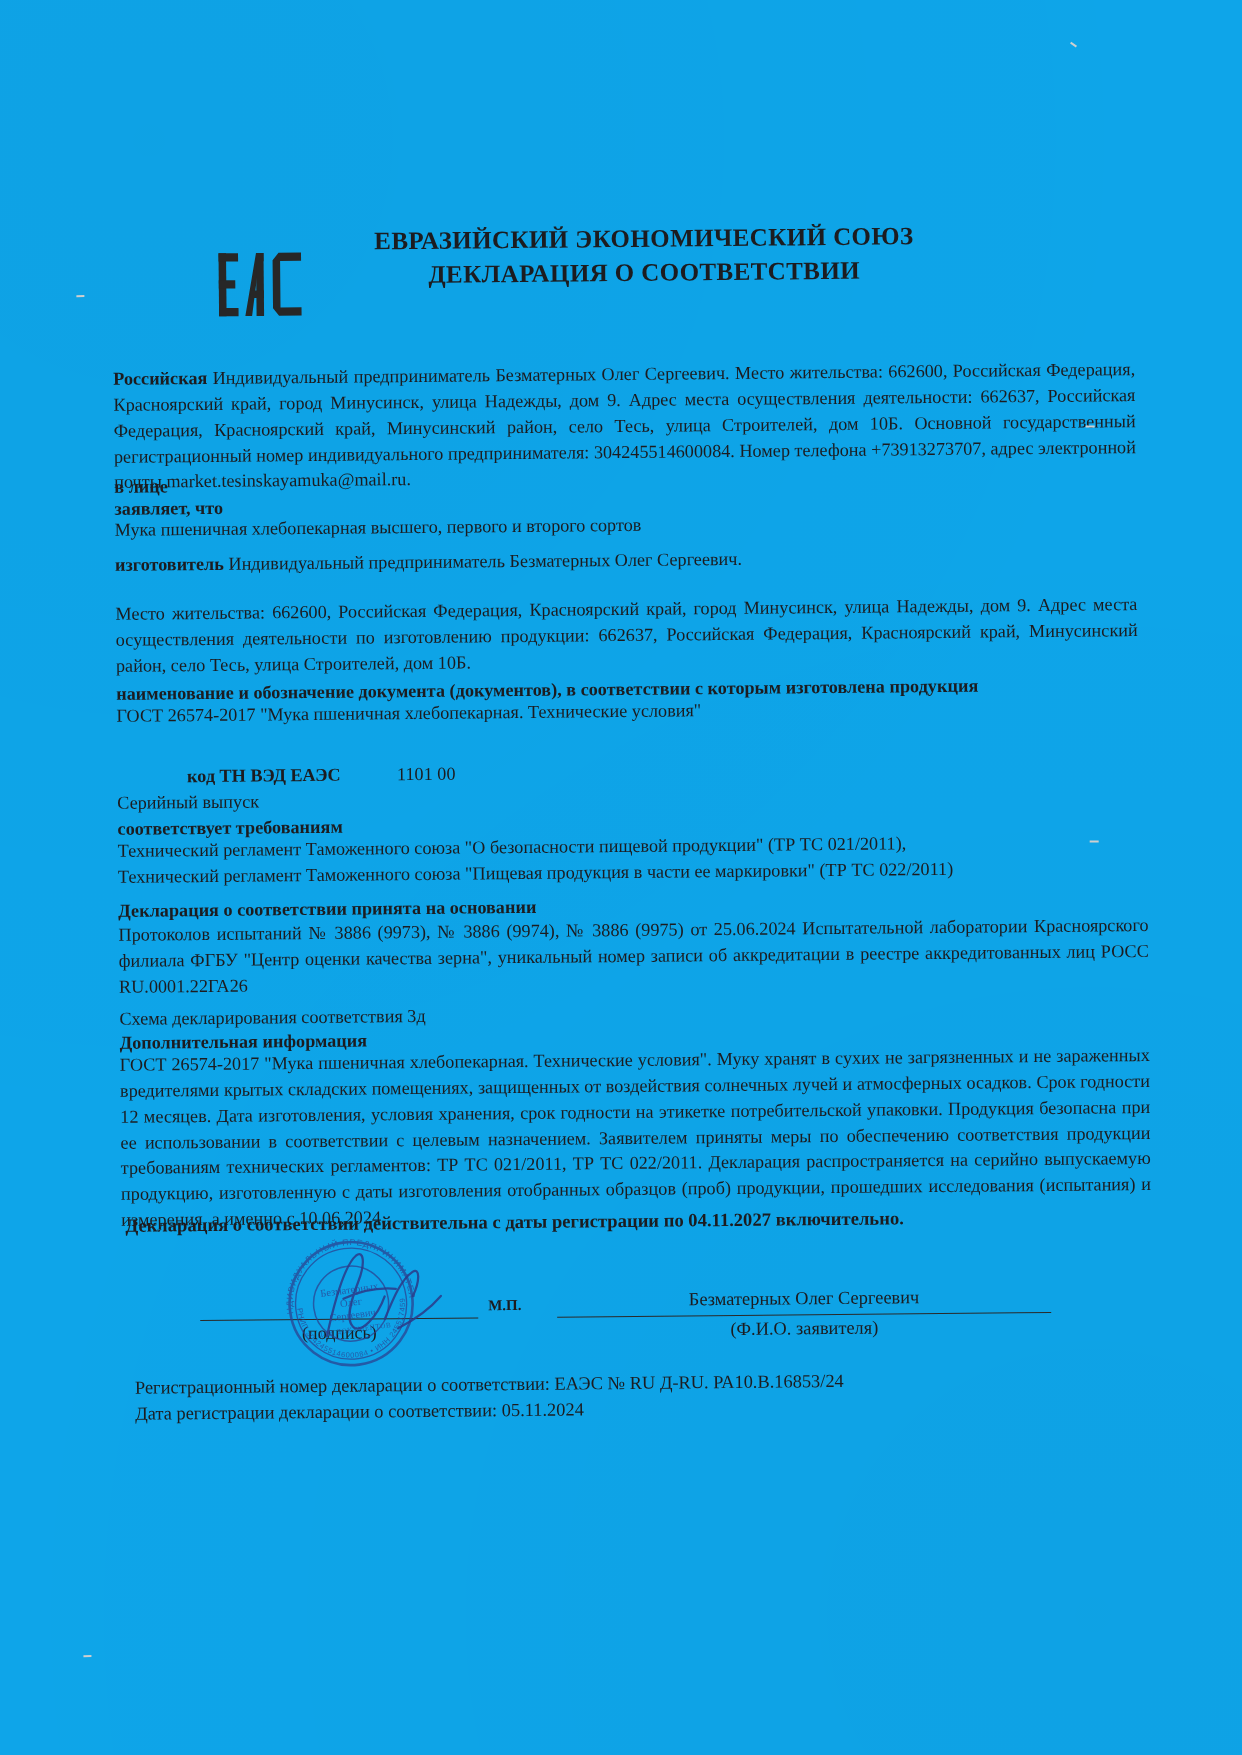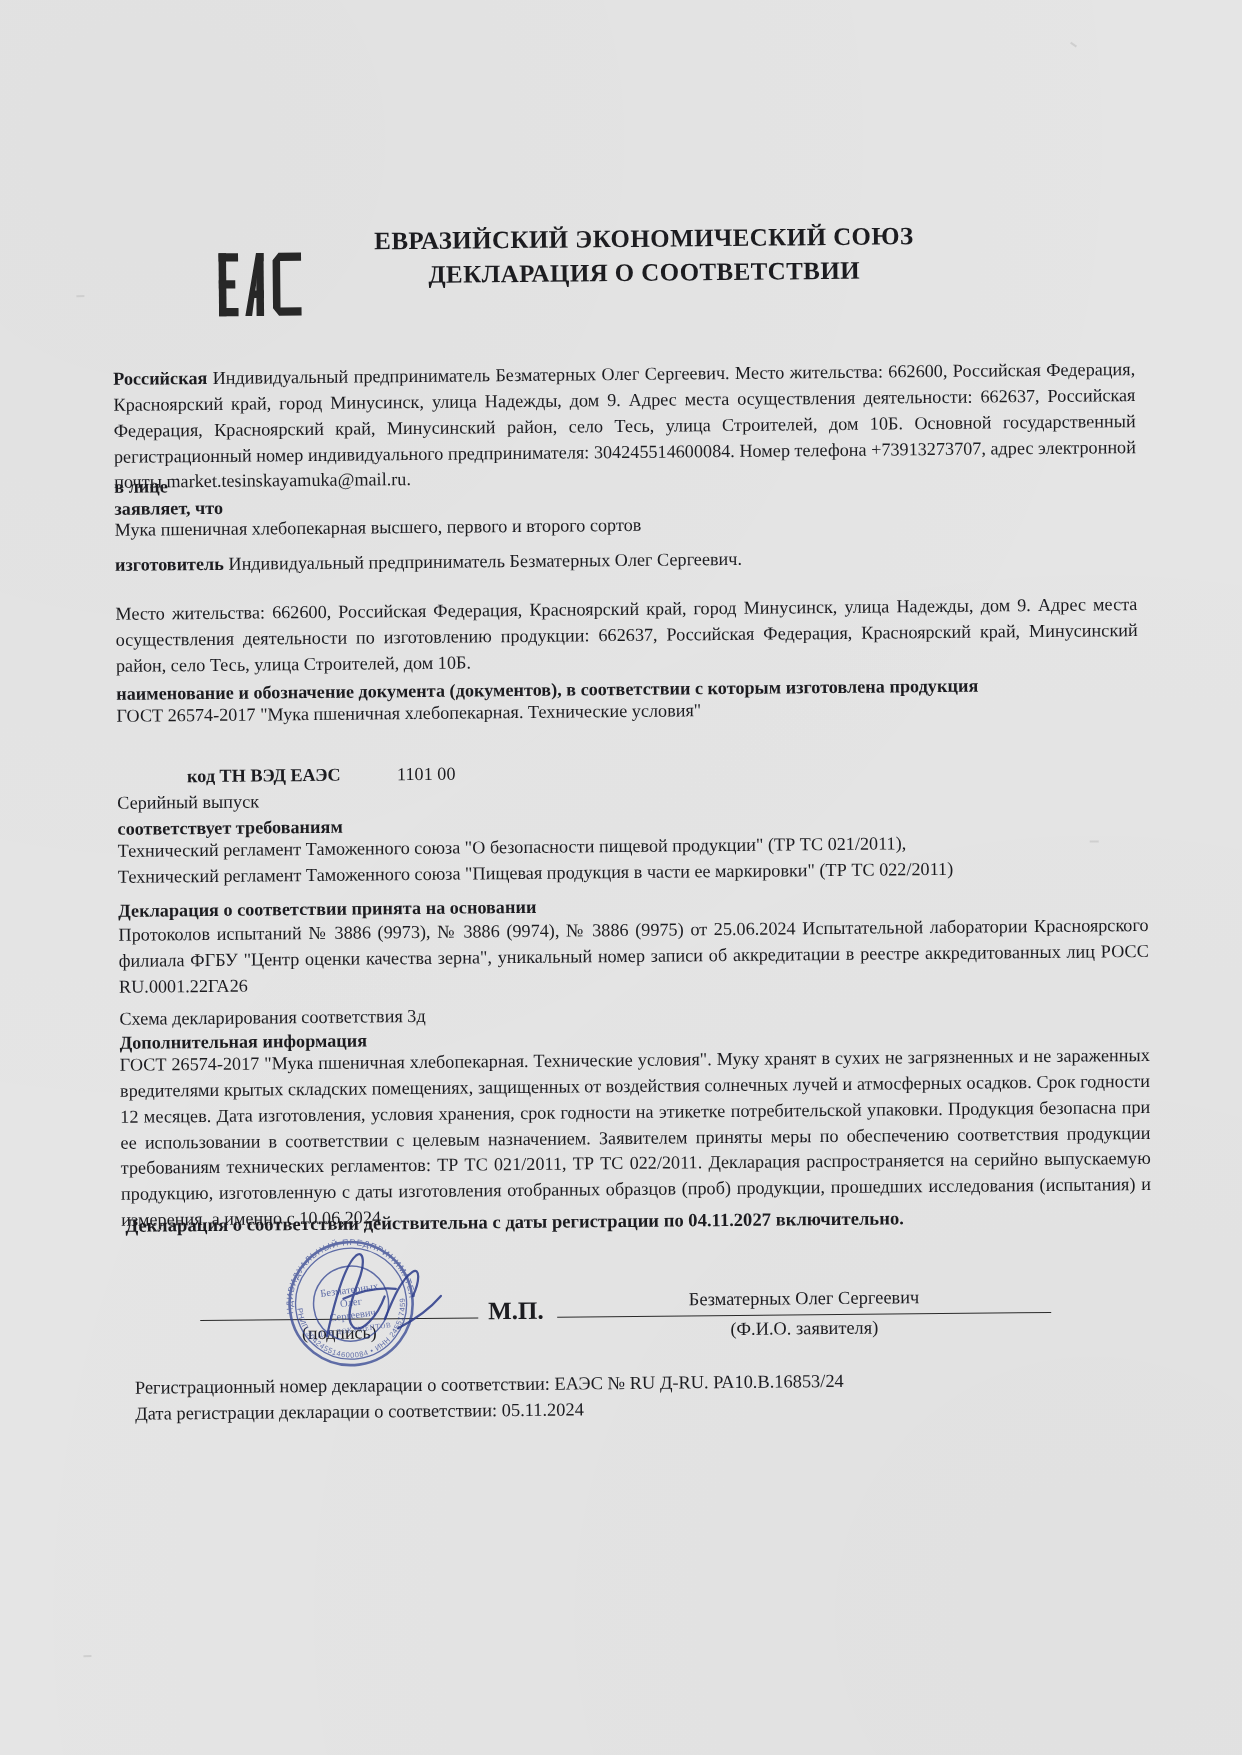--- a/index.html
+++ b/index.html
@@ -20,7 +20,7 @@
   .page {
     position: absolute;
     inset: 0;
-    background: #e5e5e5;
+    background: #0ea5e9;
   }
 
   .scan-noise {

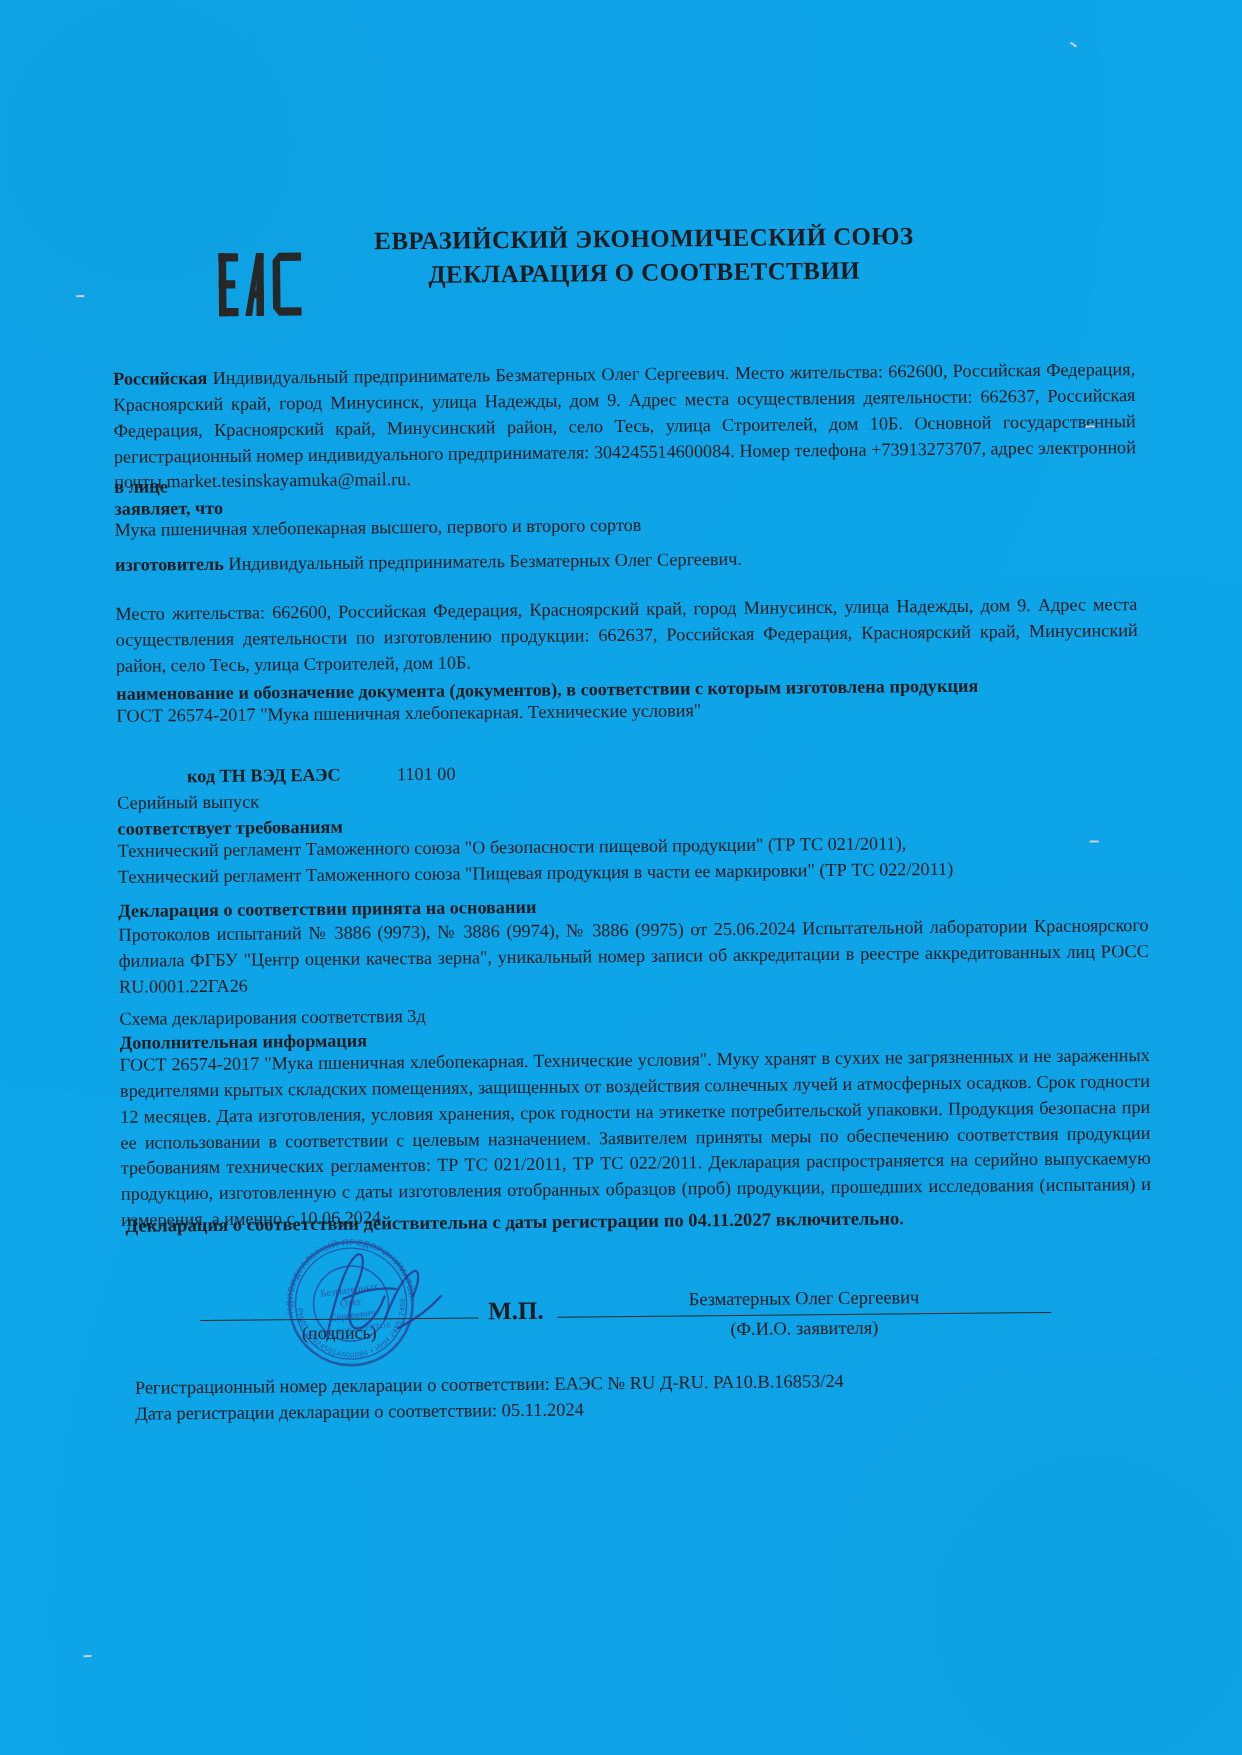--- a/index.html
+++ b/index.html
@@ -119,7 +119,7 @@
     left: 484px;
     top: 1296px;
     font-weight: bold;
-    font-size: 25px;
+    font-size: 15px;
   }
   .sig-line-right {
     position: absolute;

